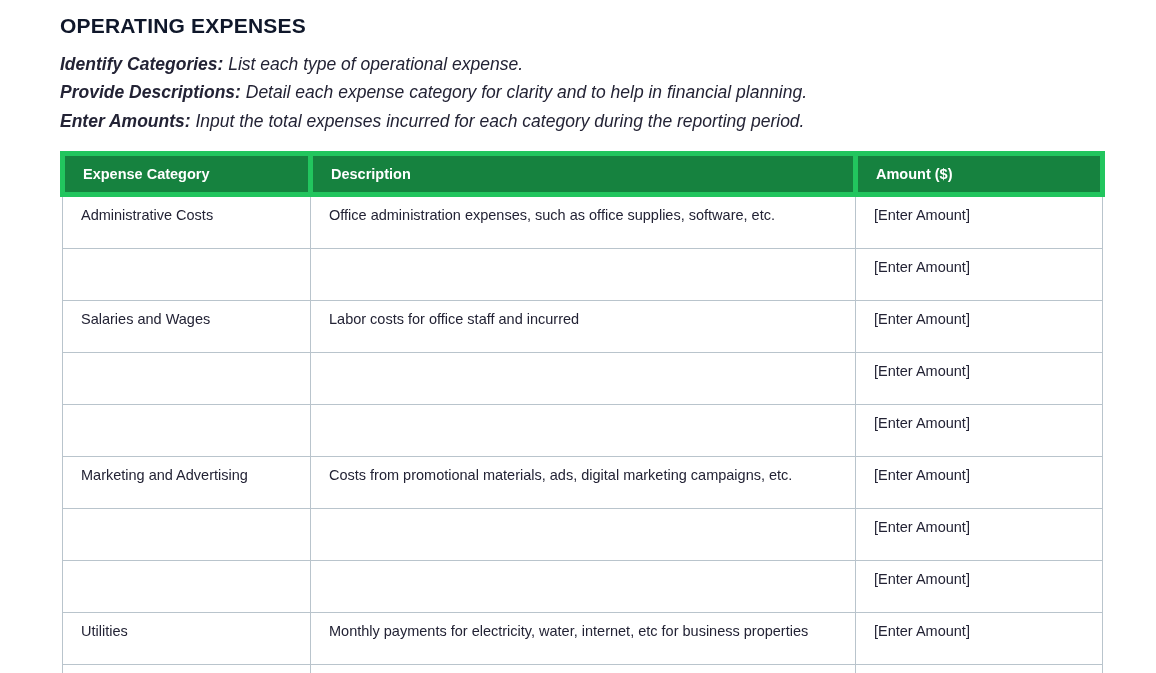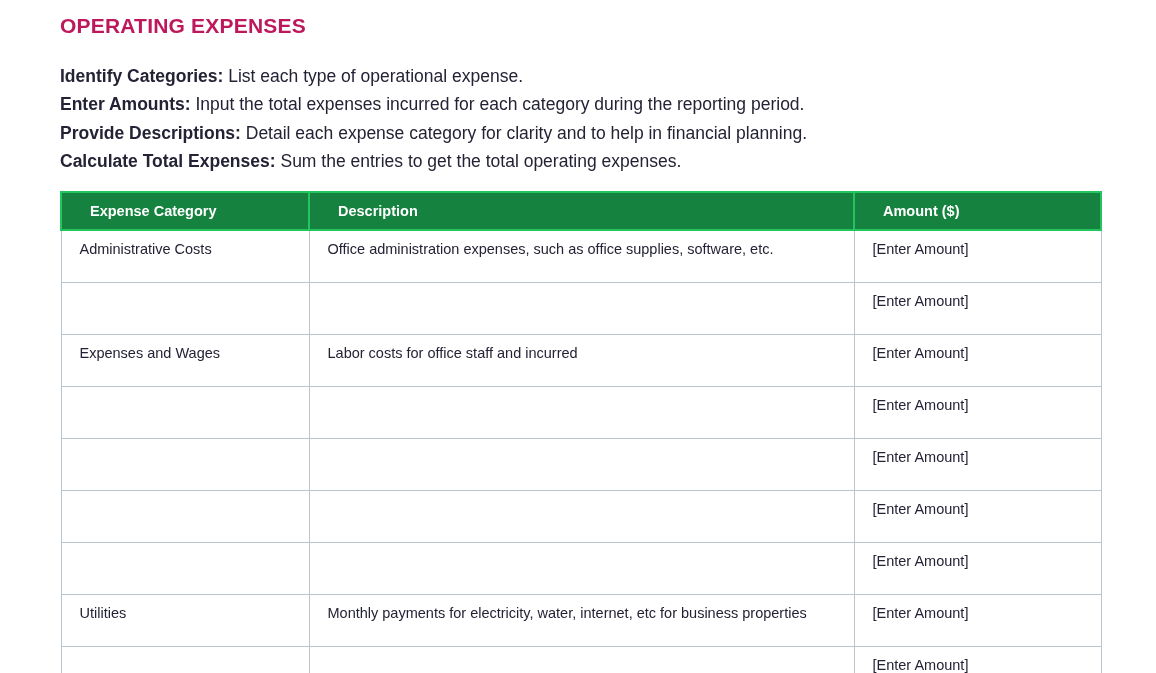--- a/index.html
+++ b/index.html
@@ -22,11 +22,11 @@
     padding: 14px 56px 0 60px;
   }
   .section-title {
-    color: #be185d;
+    color: #0f172a;
     font-size: 21px;
     font-weight: bold;
     letter-spacing: 0.2px;
-    margin: 0 0 24px 0;
+    margin: 0 0 12px 0;
   }
   .instructions {
     margin: 0 0 16px 0;

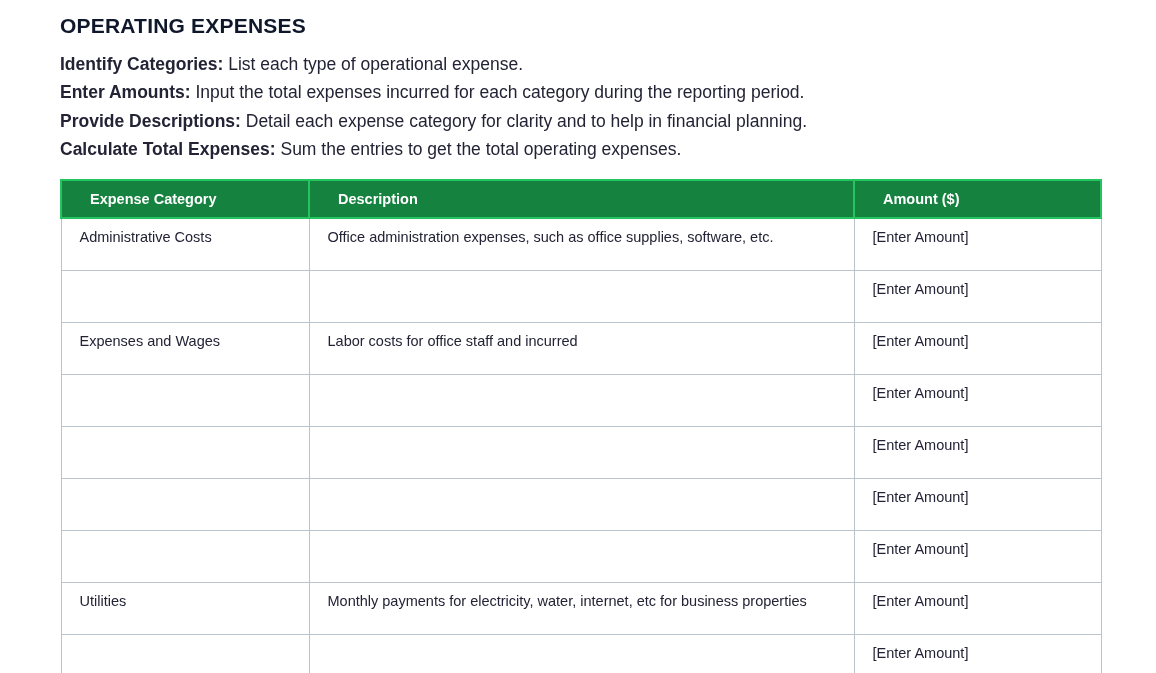--- a/index.html
+++ b/index.html
@@ -30,6 +30,7 @@
   }
   .instructions {
     margin: 0 0 16px 0;
+    font-style: italic;
   }
   .instruction-line {
     font-size: 17.5px;

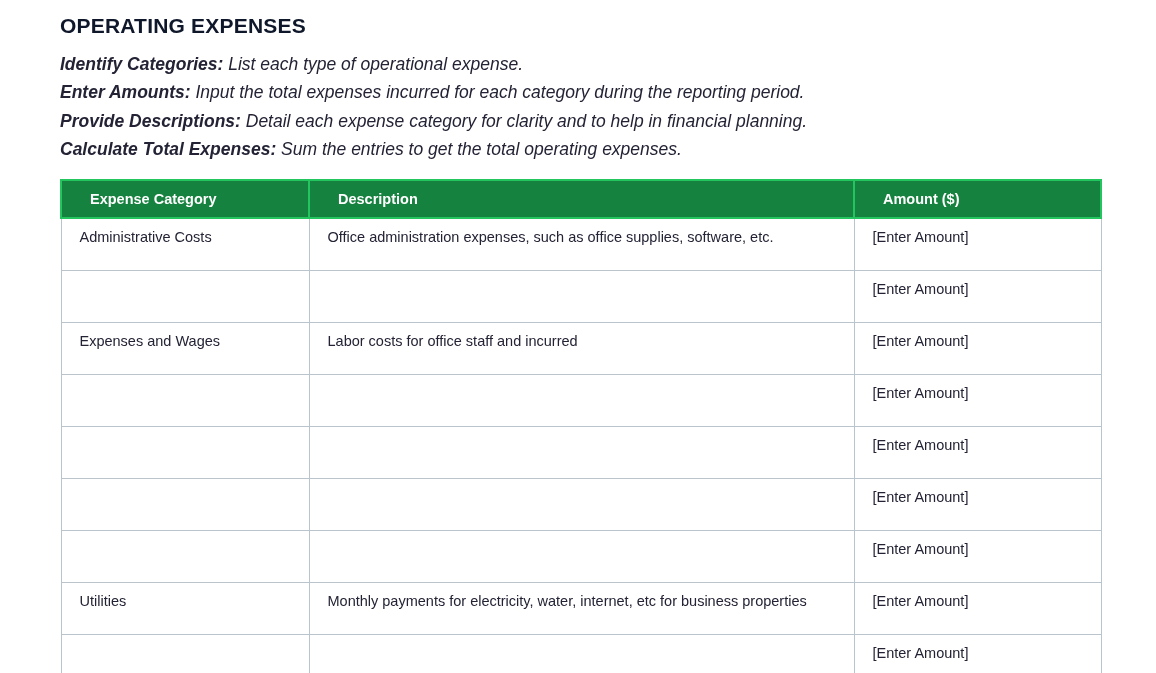--- a/index.html
+++ b/index.html
@@ -91,10 +91,10 @@
       <span class="lead">Identify Categories:</span><span> List each type of operational expense.</span>
     </div>
     <div class="instruction-line">
-      <span class="lead">Enter Amounts:</span><span> Input the total expenses incurred for each category during the reporting period.</span>
+      <span class="lead">Provide Descriptions:</span><span> Detail each expense category for clarity and to help in financial planning.</span>
     </div>
     <div class="instruction-line">
-      <span class="lead">Provide Descriptions:</span><span> Detail each expense category for clarity and to help in financial planning.</span>
+      <span class="lead">Enter Amounts:</span><span> Input the total expenses incurred for each category during the reporting period.</span>
     </div>
     <div class="instruction-line">
       <span class="lead">Calculate Total Expenses:</span><span> Sum the entries to get the total operating expenses.</span>

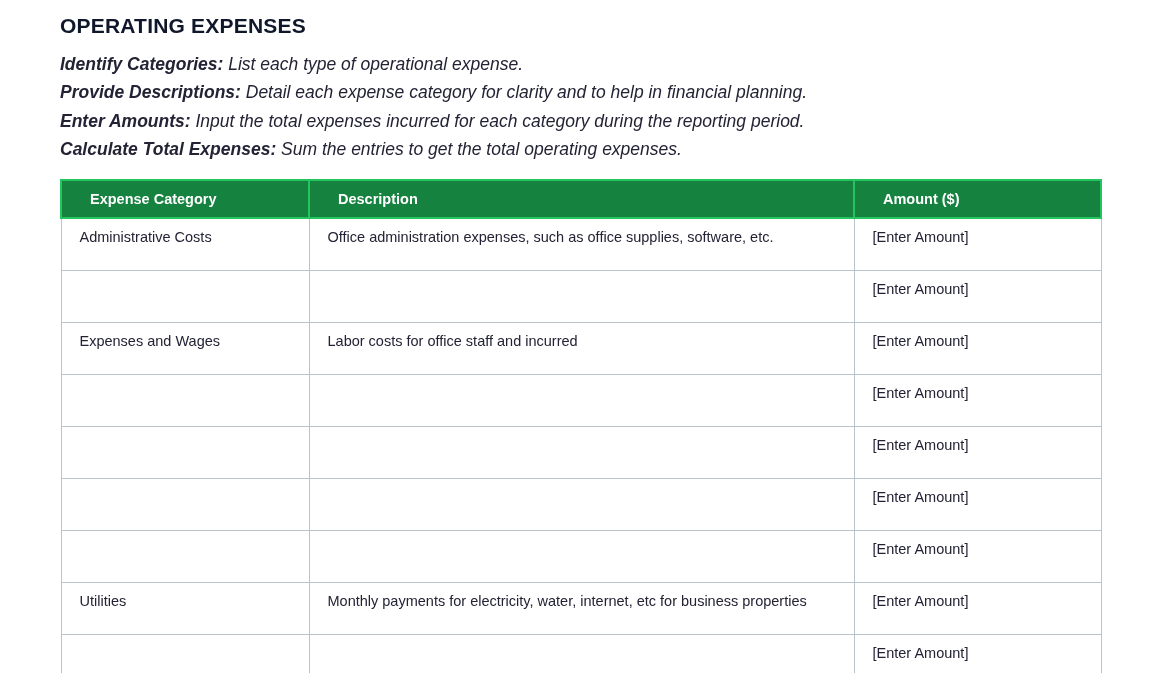--- a/index.html
+++ b/index.html
@@ -96,9 +96,6 @@
     <div class="instruction-line">
       <span class="lead">Enter Amounts:</span><span> Input the total expenses incurred for each category during the reporting period.</span>
     </div>
-    <div class="instruction-line">
-      <span class="lead">Calculate Total Expenses:</span><span> Sum the entries to get the total operating expenses.</span>
-    </div>
   </div>
 
   <table class="expense-table">

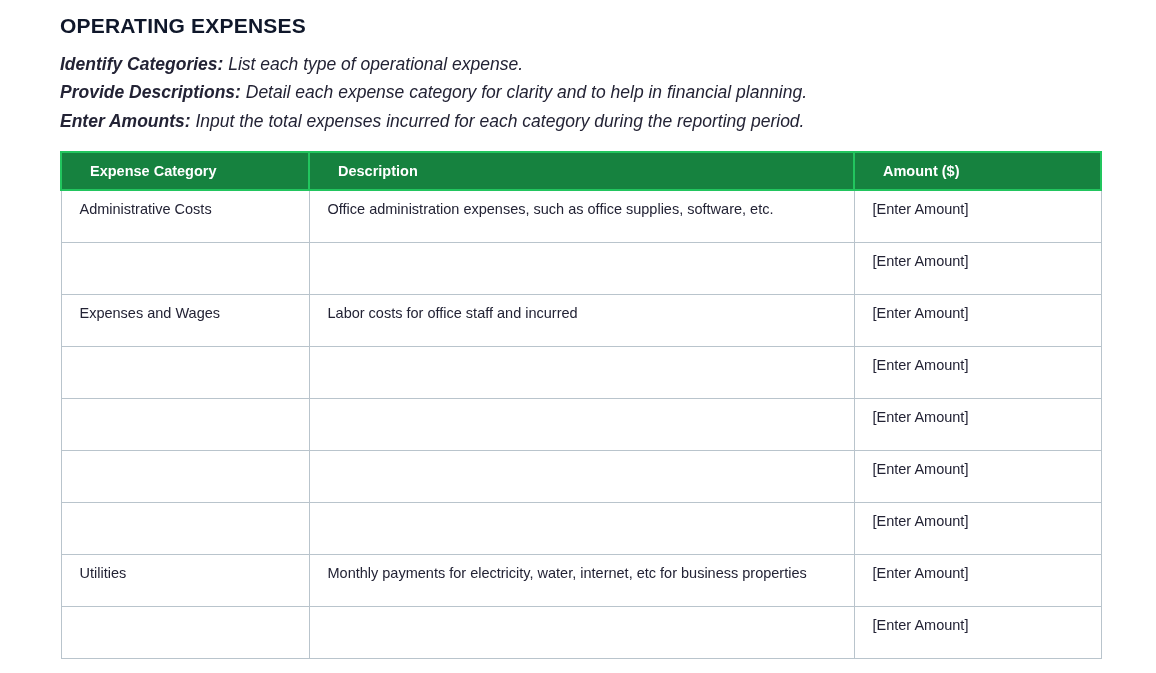--- a/index.html
+++ b/index.html
@@ -52,8 +52,8 @@
     text-align: left;
     font-size: 14.5px;
     font-weight: bold;
-    padding: 9px 0 9px 28px;
-    border: 2px solid #22c55e;
+    padding: 9px 0 9px 18px;
+    border: 5px solid #22c55e;
     height: 18px;
   }
   table.expense-table td {

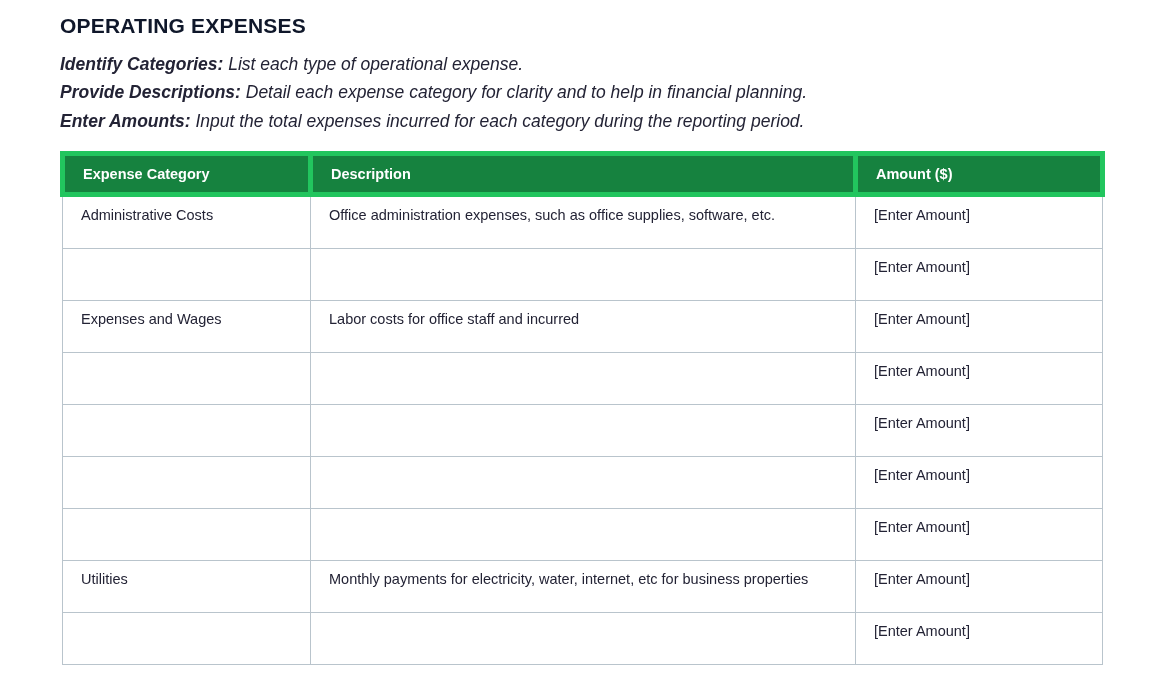--- a/index.html
+++ b/index.html
@@ -123,7 +123,7 @@
         <td class="cell-amount">[Enter Amount]</td>
       </tr>
       <tr>
-        <td class="cell-category">Expenses and Wages</td>
+        <td class="cell-category">Salaries and Wages</td>
         <td class="cell-desc">Labor costs for office staff and incurred</td>
         <td class="cell-amount">[Enter Amount]</td>
       </tr>

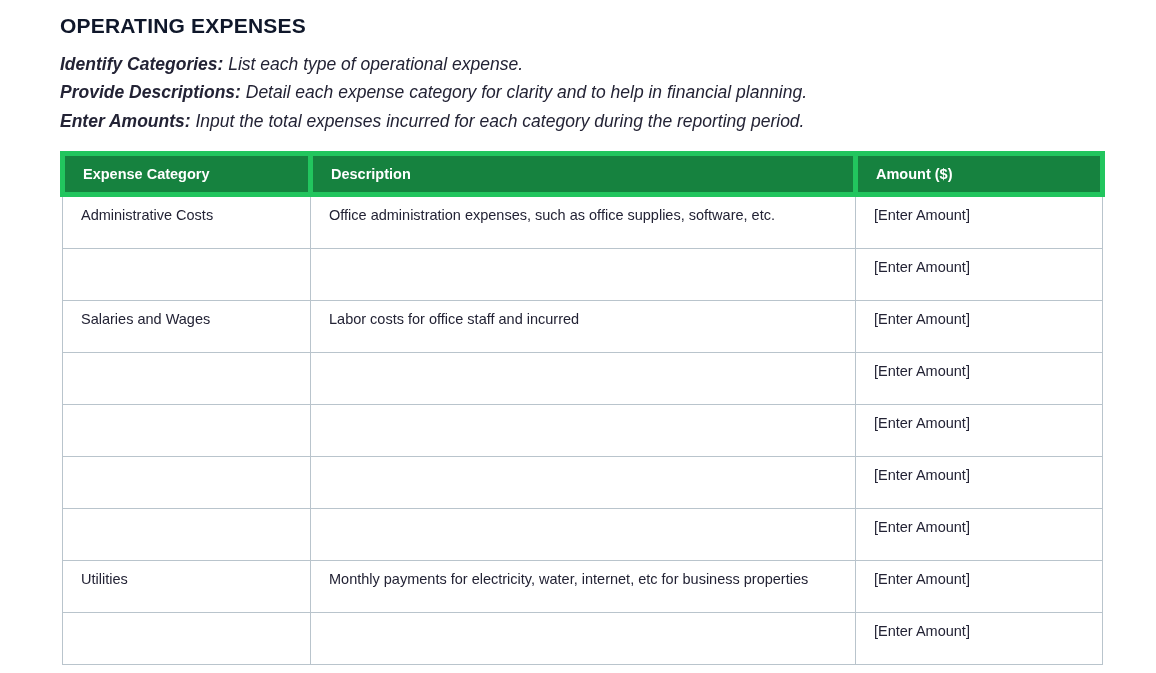--- a/index.html
+++ b/index.html
@@ -138,6 +138,11 @@
         <td class="cell-amount">[Enter Amount]</td>
       </tr>
       <tr>
+        <td class="cell-category">Marketing and Advertising</td>
+        <td class="cell-desc">Costs from promotional materials, ads, digital marketing campaigns, etc.</td>
+        <td class="cell-amount">[Enter Amount]</td>
+      </tr>
+      <tr>
         <td class="cell-category"></td>
         <td class="cell-desc"></td>
         <td class="cell-amount">[Enter Amount]</td>

